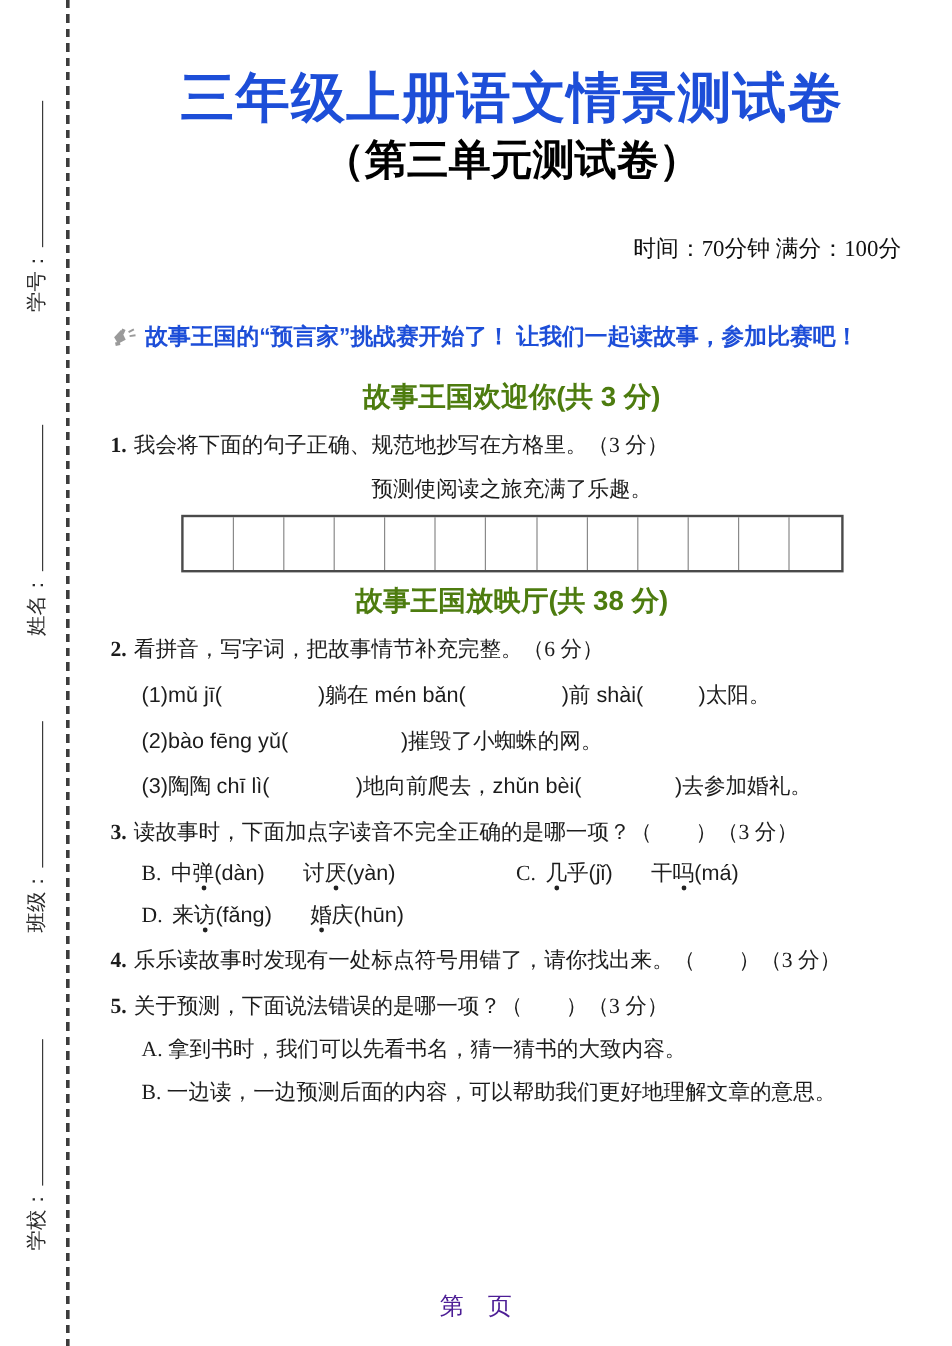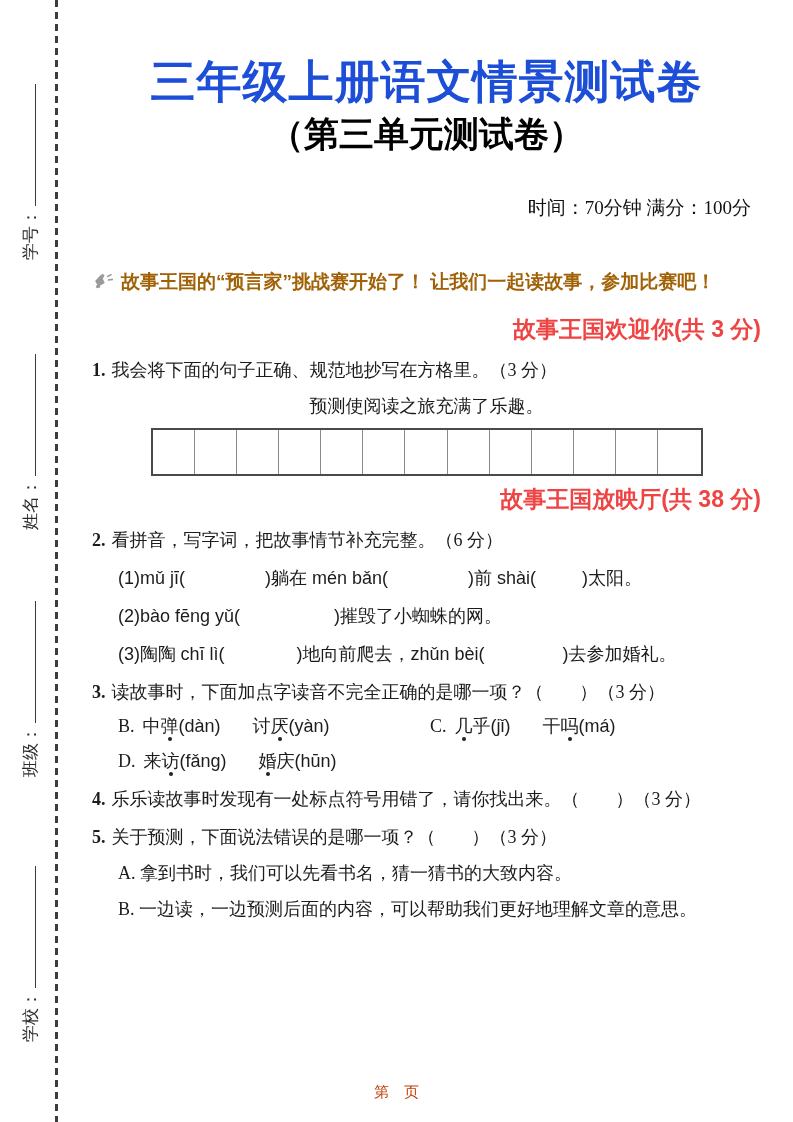--- a/index.html
+++ b/index.html
@@ -37,7 +37,7 @@
   .intro{
     margin-top:50px;display:flex;align-items:flex-start;gap:7px;
     font-family:"Liberation Sans","DejaVu Sans",sans-serif;
-    font-weight:700;font-size:19px;line-height:1.3;color:#a16207;
+    font-weight:700;font-size:19px;line-height:1.3;color:#1d4ed8;
   }
   .intro .icon{flex:0 0 auto;margin-top:1px;}
   .section-heading{

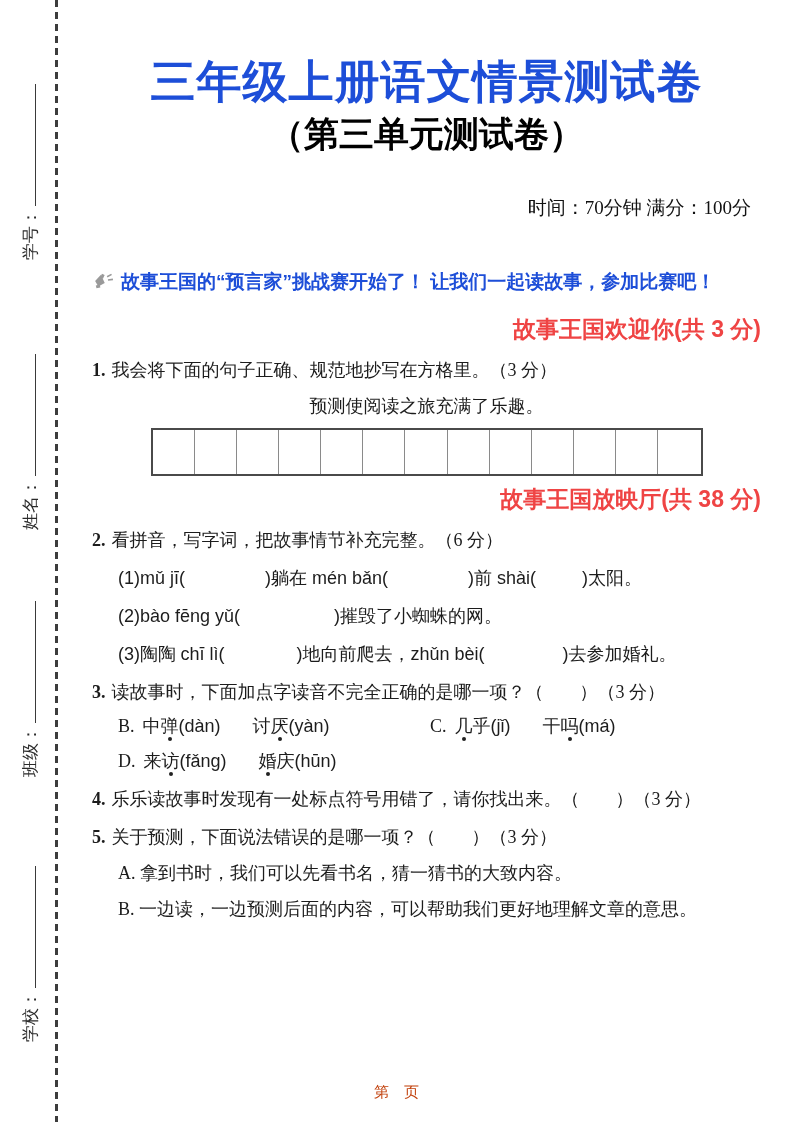--- a/index.html
+++ b/index.html
@@ -41,8 +41,8 @@
   }
   .intro .icon{flex:0 0 auto;margin-top:1px;}
   .section-heading{
-    margin-top:18px;text-align:right;font-size:23px;line-height:1.3;font-weight:700;
-    color:#ef4444;font-family:"Liberation Sans","DejaVu Sans",sans-serif;
+    margin-top:18px;text-align:center;font-size:23px;line-height:1.3;font-weight:700;
+    color:#4d7c0f;font-family:"Liberation Sans","DejaVu Sans",sans-serif;
   }
   .section-heading.second{margin-top:9px;}
   .stem{margin-top:13px;font-size:18px;line-height:1.4;}

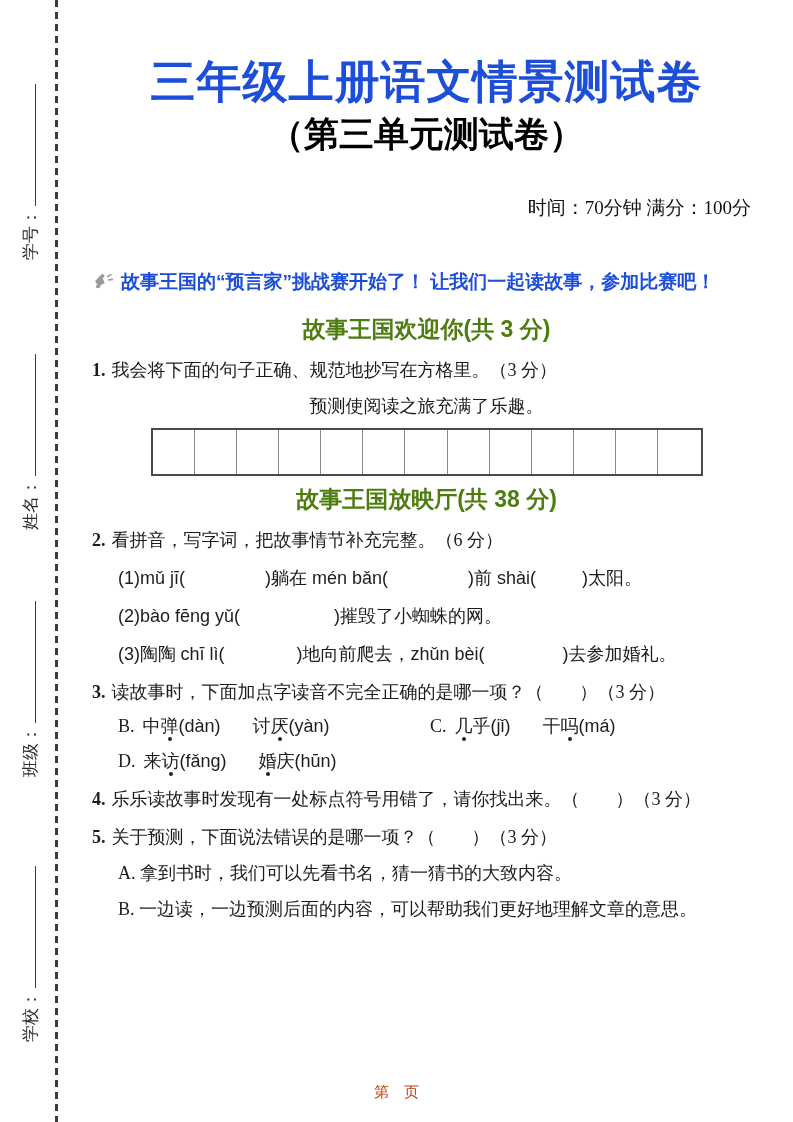--- a/index.html
+++ b/index.html
@@ -74,7 +74,7 @@
   .opt-list .opt{margin-top:11px;font-size:18px;line-height:1.4;}
   .footer{
     position:absolute;left:0;right:0;bottom:20px;text-align:center;
-    font-size:15px;color:#c2410c;
+    font-size:20px;color:#4c1d95;
   }
 </style>
 </head>

